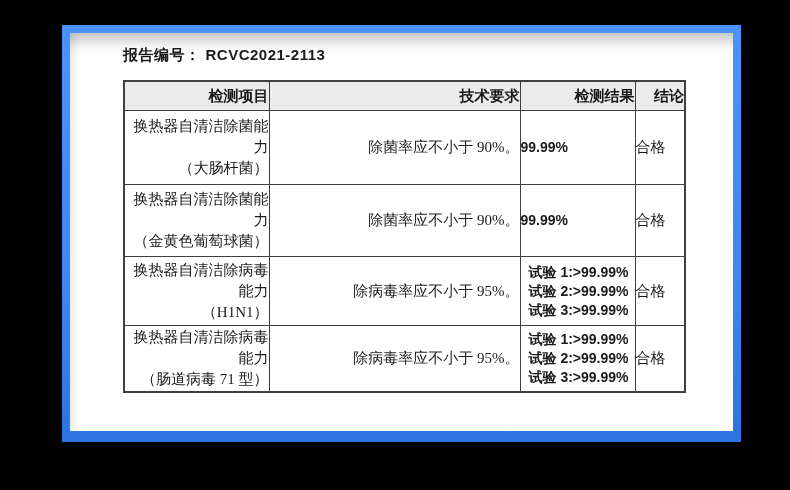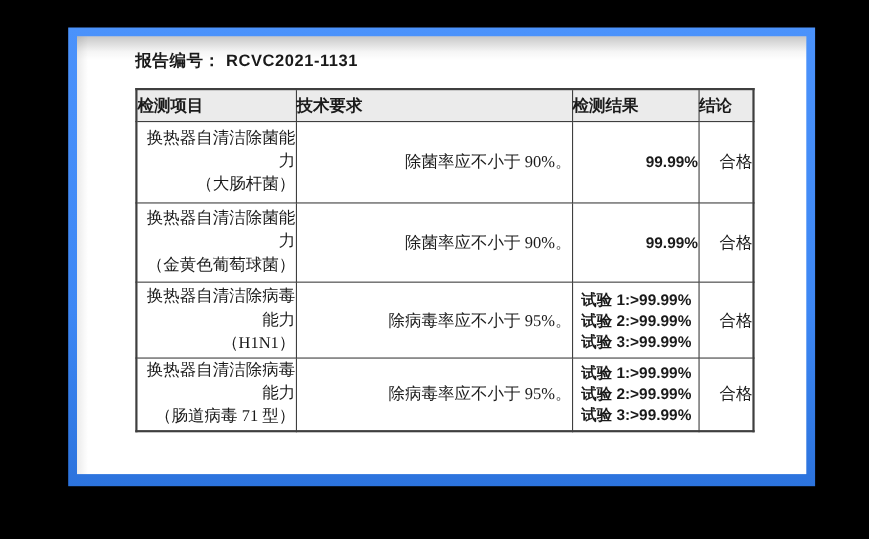--- a/index.html
+++ b/index.html
@@ -119,7 +119,7 @@
     <div class="card">
 
       <div class="report-no">
-        <span class="label">报告编号：</span><span class="value">RCVC2021-1131</span>
+        <span class="label">报告编号：</span><span class="value">RCVC2021-2113</span>
       </div>
 
       <div class="tbl-wrap">

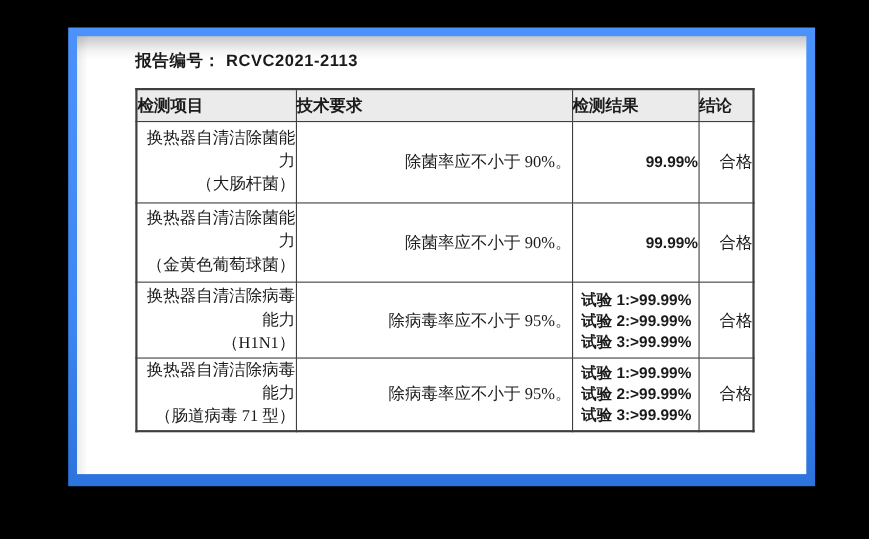--- a/index.html
+++ b/index.html
@@ -75,7 +75,7 @@
     font-family: "Liberation Sans", "DejaVu Sans", sans-serif;
     font-weight: bold;
     font-size: 15px;
-    text-align: left;
+    text-align: right;
   }
   col.c1 { width: 145px; }
   col.c2 { width: 251px; }

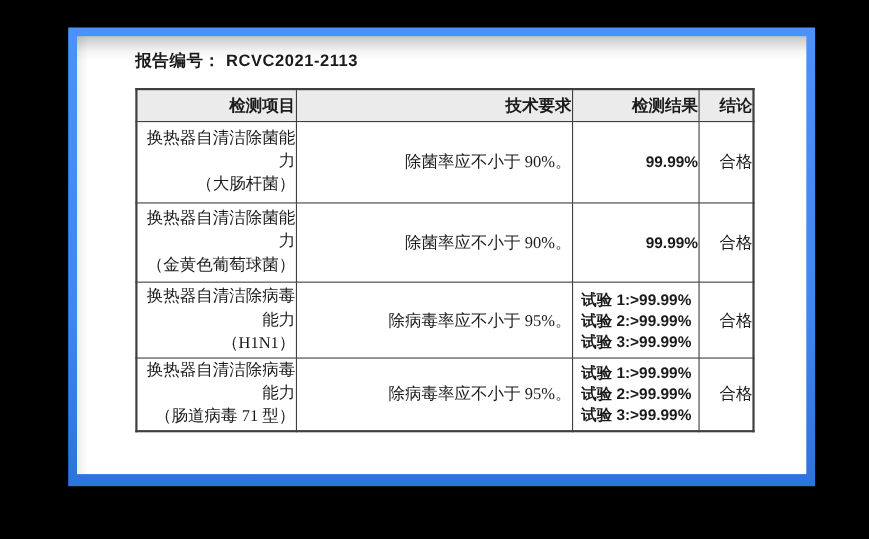--- a/index.html
+++ b/index.html
@@ -104,7 +104,7 @@
     font-size: 14px;
     line-height: 19px;
   }
-  td.res.center { text-align: right; }
+  td.res.center { text-align: left; }
   td.res.left   { text-align: left; padding-left: 8px; margin-left: 48px; }
   td.con {
     text-align: right;

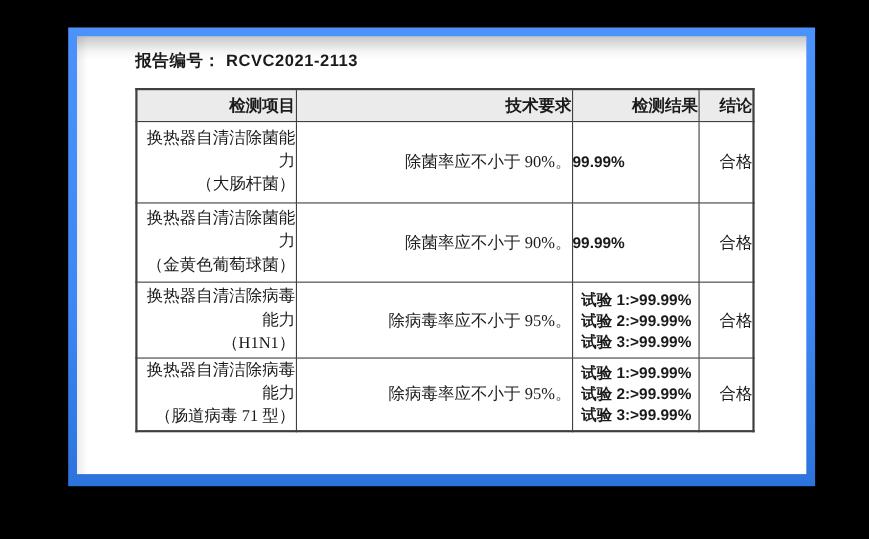--- a/index.html
+++ b/index.html
@@ -107,7 +107,7 @@
   td.res.center { text-align: left; }
   td.res.left   { text-align: left; padding-left: 8px; margin-left: 48px; }
   td.con {
-    text-align: right;
+    text-align: left;
     font-size: 15px;
   }
 </style>

